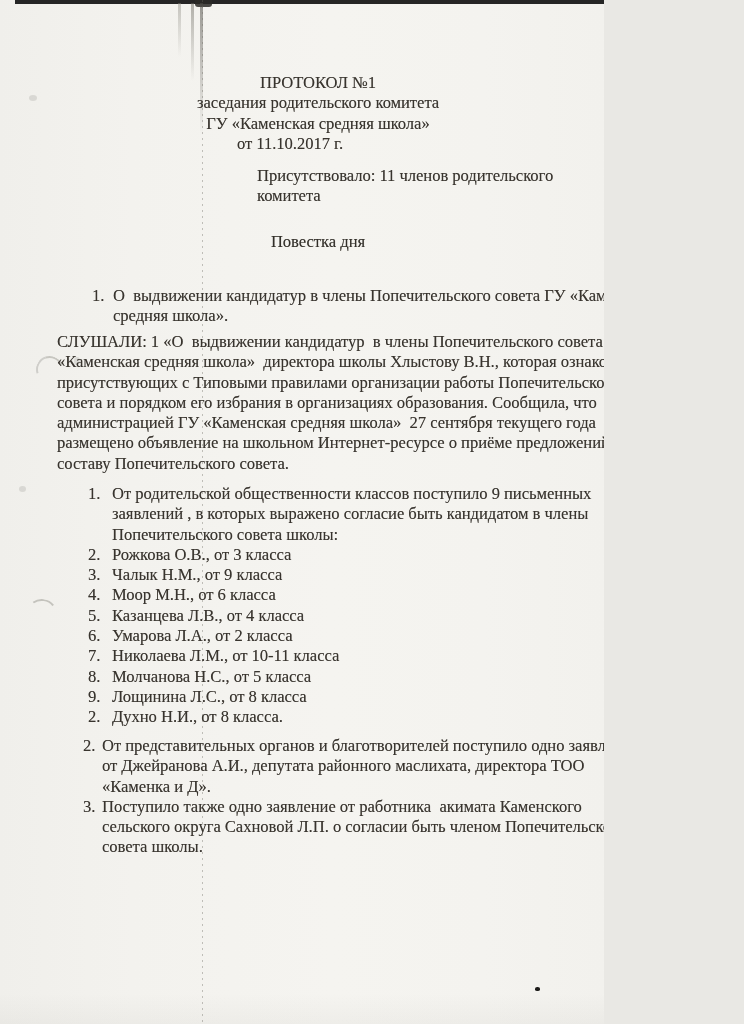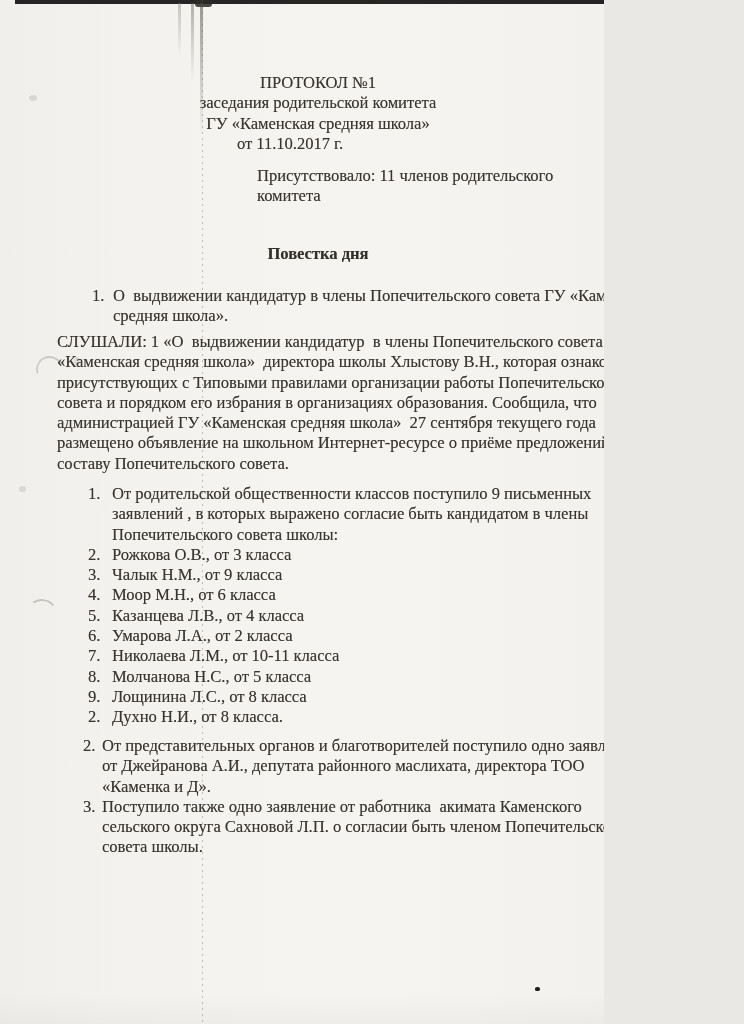--- a/index.html
+++ b/index.html
@@ -69,7 +69,7 @@
 
   <div class="title">
     <div>ПРОТОКОЛ №1</div>
-    <div>заседания родительской комитета</div>
+    <div>заседания родительского комитета</div>
     <div>ГУ «Каменская средняя школа»</div>
     <div class="shift">от 11.10.2017 г.</div>
   </div>

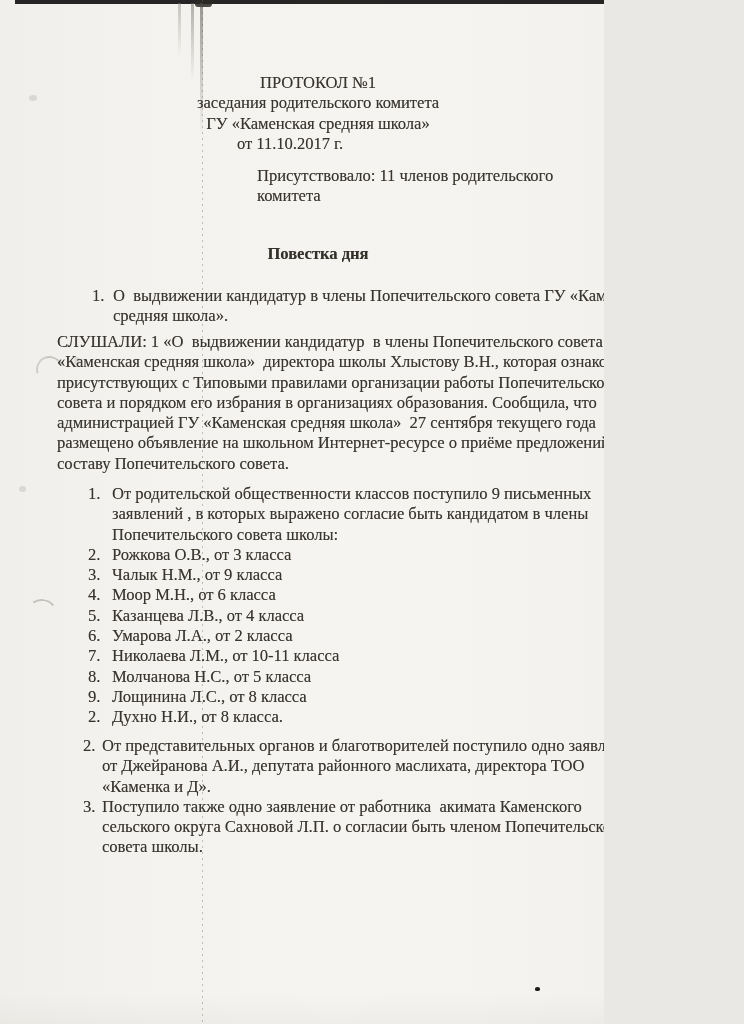--- a/index.html
+++ b/index.html
@@ -36,7 +36,7 @@
   .title{position:absolute;left:57px;top:73px;width:522px;text-align:center;}
   .title .shift{transform:translateX(-28px);text-align:center;}
   .attendance{position:absolute;left:257px;top:166px;white-space:pre-wrap;}
-  .agenda-heading{position:absolute;left:57px;top:244px;width:522px;text-align:center;font-weight:bold;color:#33302a;}
+  .agenda-heading{position:absolute;left:57px;top:232px;width:522px;text-align:center;font-weight:normal;color:#33302a;}
   .para{position:absolute;left:57px;top:332px;width:640px;white-space:pre-wrap;}
   .list{position:absolute;}
   .list .li{display:flex;align-items:flex-start;}

